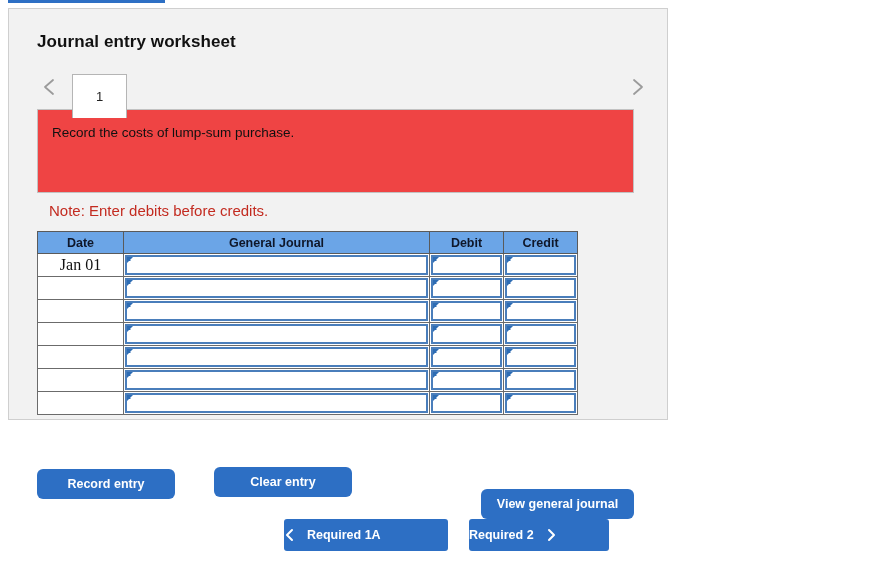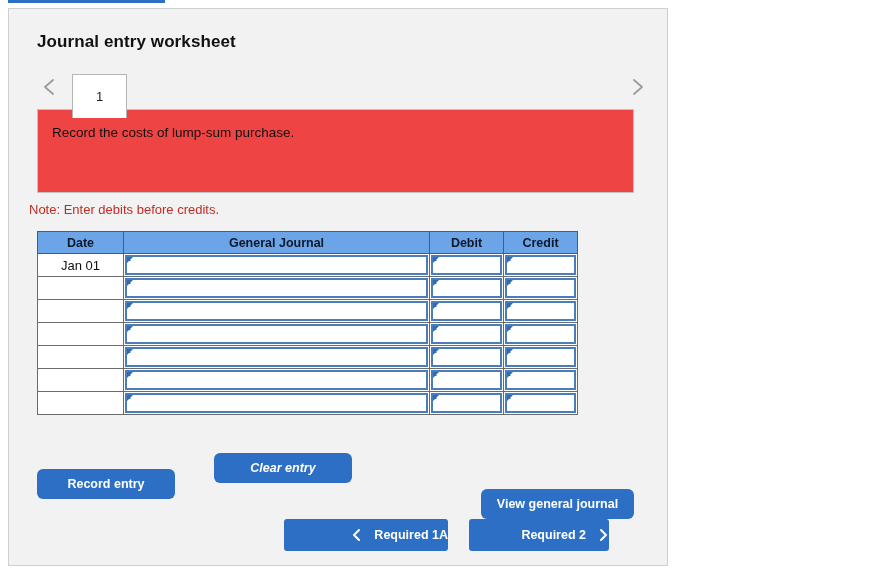--- a/index.html
+++ b/index.html
@@ -31,7 +31,7 @@
     left: 8px;
     top: 8px;
     width: 660px;
-    height: 558px;
+    height: 412px;
     background: #F2F2F2;
     border: 1px solid #CFCFCF;
     box-sizing: border-box;

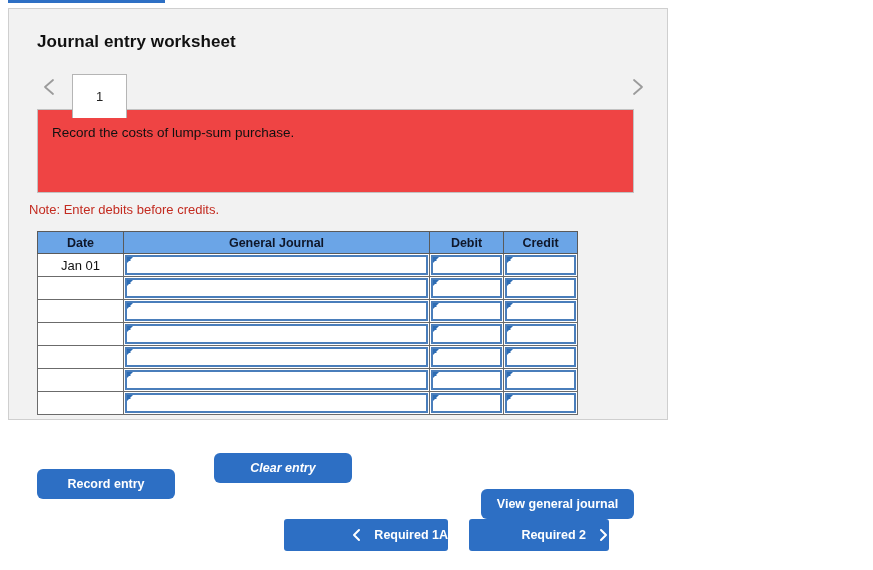--- a/index.html
+++ b/index.html
@@ -108,9 +108,9 @@
 
   .note {
     position: absolute;
-    left: 20px;
+    left: 40px;
     top: 193px;
-    font-size: 13px;
+    font-size: 15px;
     color: #C32B20;
   }
 

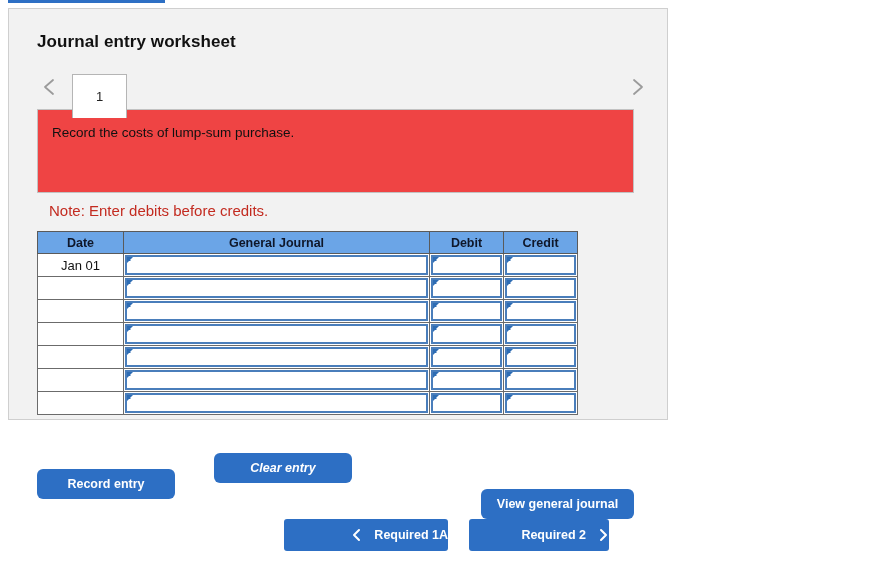--- a/index.html
+++ b/index.html
@@ -146,8 +146,9 @@
 
   .td-date {
     text-align: center;
-    font-size: 13px;
+    font-size: 16px;
     color: #111111;
+    font-family: Liberation Serif, serif;
   }
 
   

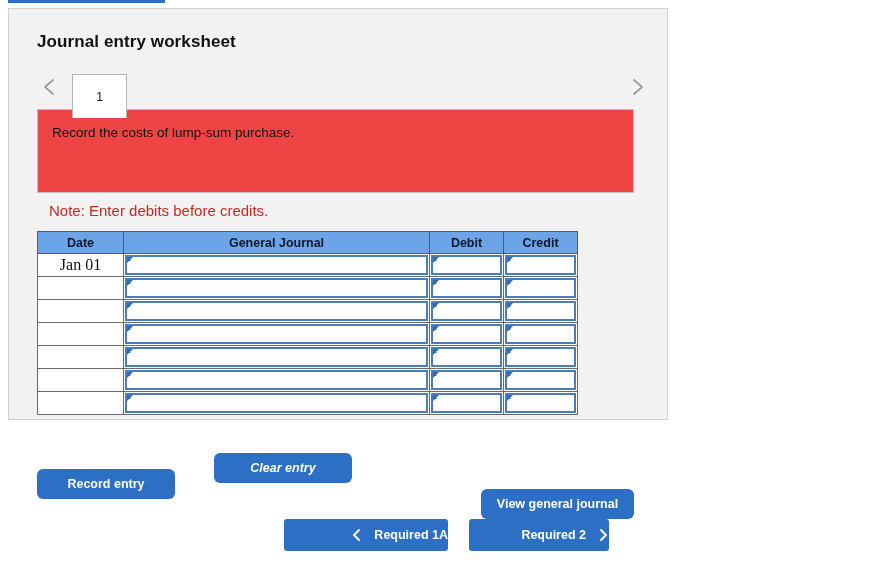--- a/index.html
+++ b/index.html
@@ -201,7 +201,7 @@
     margin-top: 36px;
   }
   .btn-record  { left: 28px;  top: 424px; width: 138px; height: 30px; }
-  .btn-clear   { left: 205px; top: 408px; width: 138px; height: 30px; font-style: italic; }
+  .btn-clear   { left: 205px; top: 422px; width: 138px; height: 30px; }
   .btn-view    { left: 472px; top: 444px; width: 153px; height: 30px; }
 
   

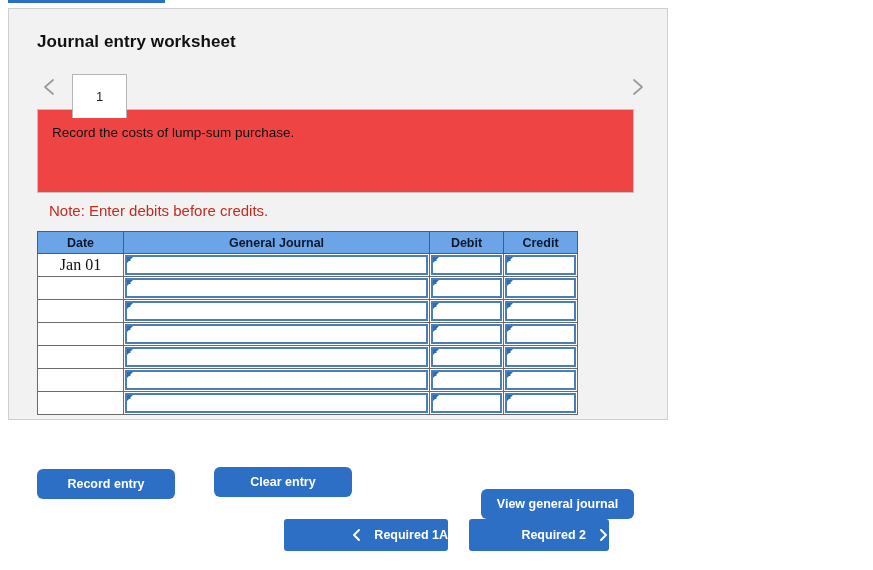--- a/index.html
+++ b/index.html
@@ -216,7 +216,7 @@
     cursor: pointer;
     display: flex;
     align-items: center;
-    justify-content: flex-end;
+    justify-content: flex-start;
     gap: 12px;
     font-family: "Liberation Sans", sans-serif;
     padding: 0;

